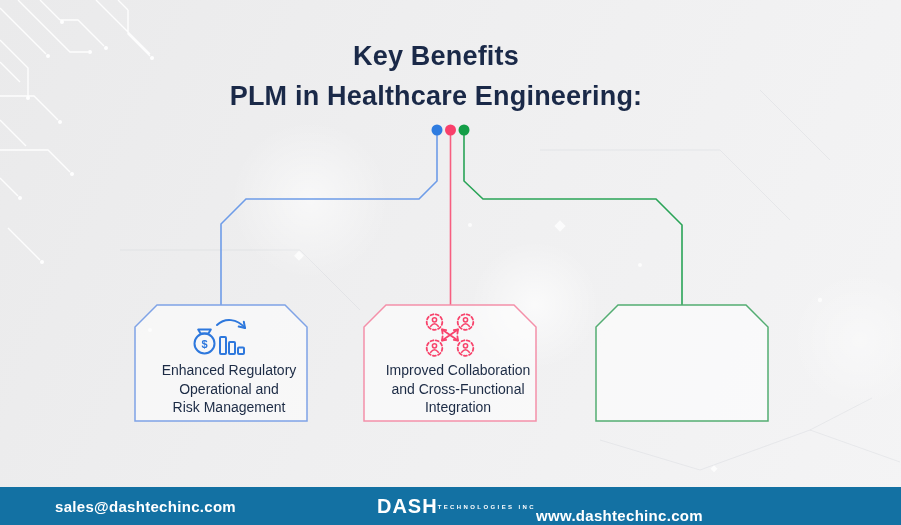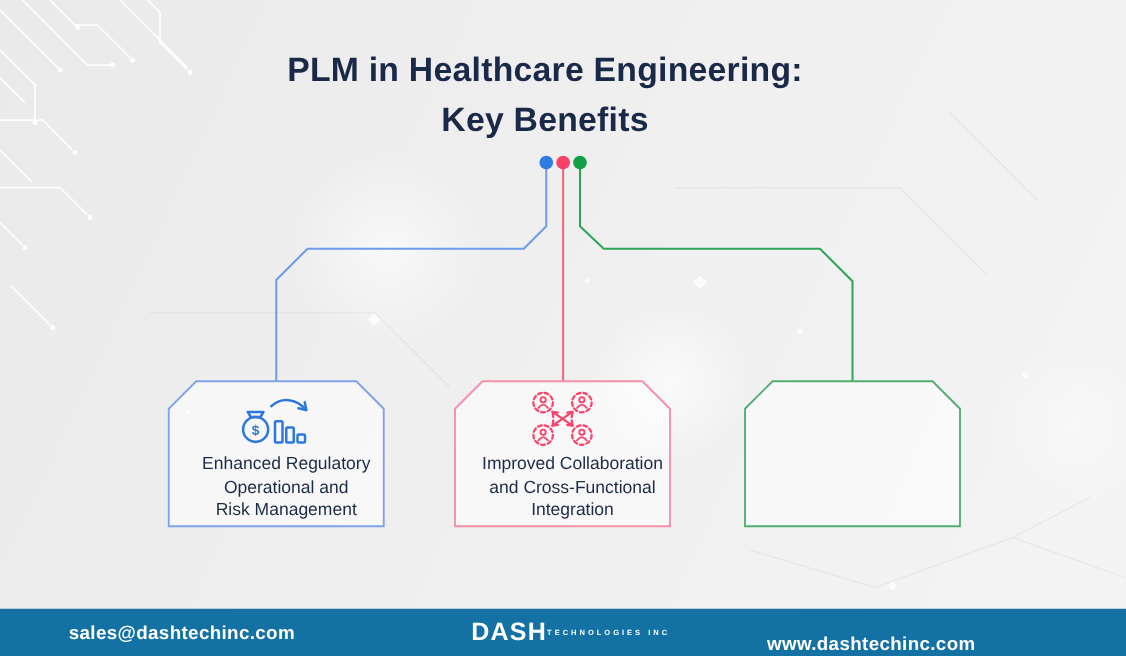--- a/index.html
+++ b/index.html
@@ -81,8 +81,8 @@
   </div>
 
   <div class="title">
+    <div>Key Benefits</div>
     <div>PLM in Healthcare Engineering:</div>
-    <div>Key Benefits</div>
   </div>
 
   <svg class="diagram-svg" width="901" height="525">

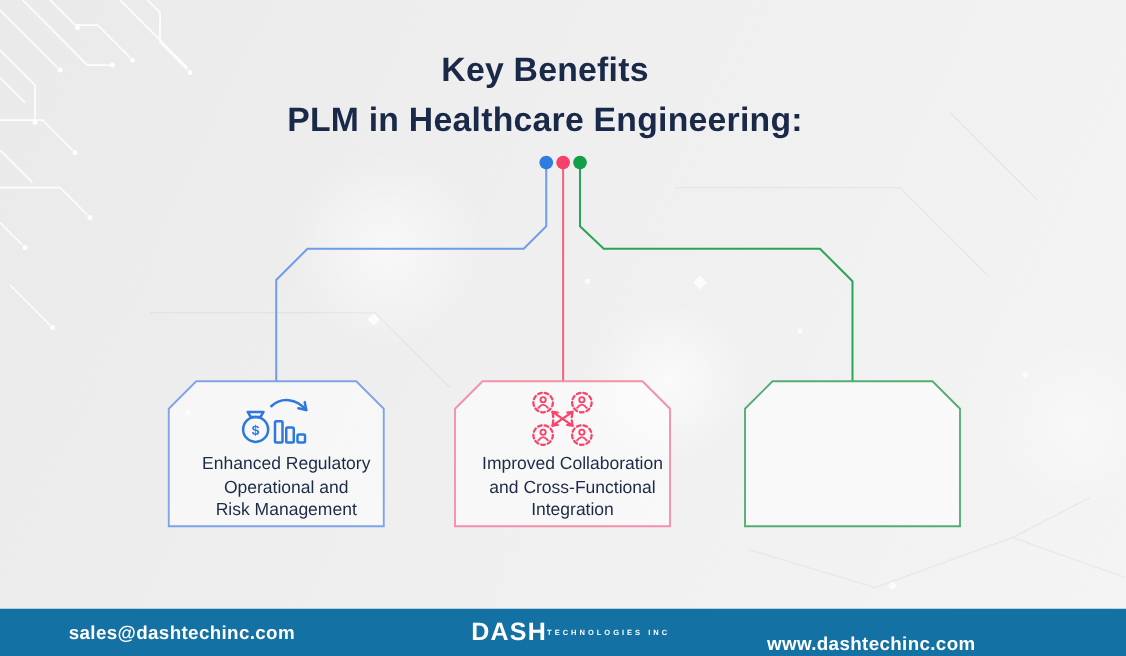--- a/index.html
+++ b/index.html
@@ -35,7 +35,7 @@
     padding:0 43px 0 55px;box-sizing:border-box;color:#ffffff;
   }
   .footer .side{flex:1 1 0;font-size:15px;font-weight:700;letter-spacing:.3px;}
-  .footer .side.right{text-align:center;margin-top:18px;}
+  .footer .side.right{text-align:left;margin-top:18px;}
   .logo{display:flex;flex-direction:row;align-items:center;line-height:1;}
   .logo .wordmark{font-size:20px;font-weight:800;letter-spacing:1px;}
   .logo .subtext{font-size:6px;font-weight:700;letter-spacing:2.4px;margin-top:2px;}

